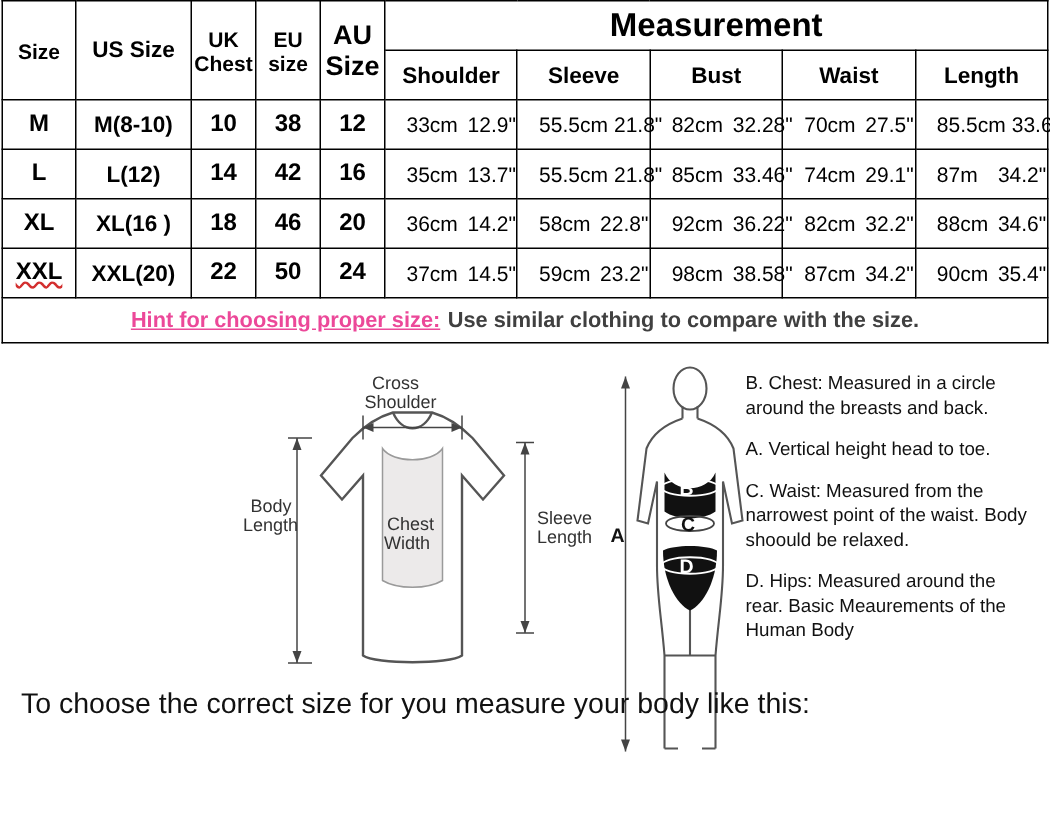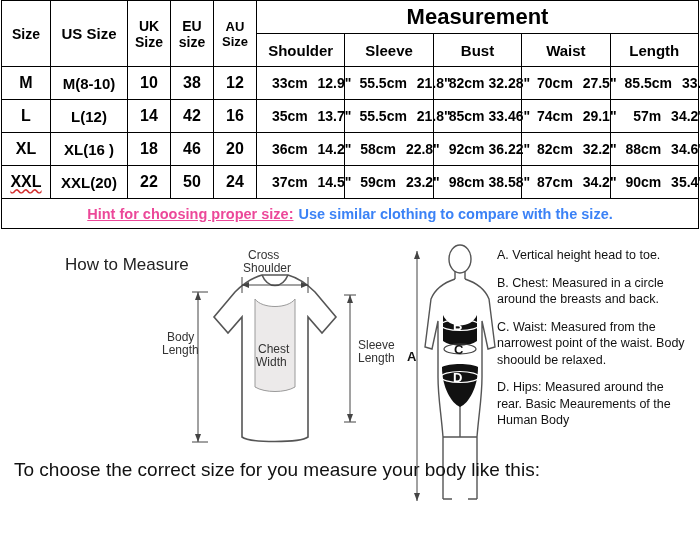--- a/index.html
+++ b/index.html
@@ -165,7 +165,7 @@
         <tr>
       <td class="hdr-size" rowspan="2">Size</td>
       <td class="hdr-us" rowspan="2">US Size</td>
-      <td class="hdr-uk" rowspan="2">UK Size</td>
+      <td class="hdr-uk" rowspan="2">UK Chest</td>
       <td class="hdr-eu" rowspan="2">EU size</td>
       <td class="hdr-au" rowspan="2">AU Size</td>
       <td class="hdr-meas" colspan="5">Measurement</td>

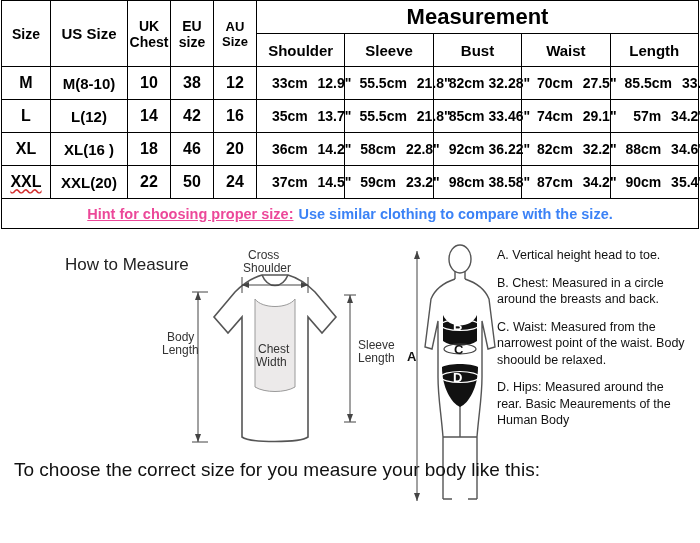--- a/index.html
+++ b/index.html
@@ -39,7 +39,7 @@
   .hdr-us        { width: 76px; font-size: 15px; margin-left: 36px; }
   .hdr-uk        { width: 42px; font-size: 14px; }
   .hdr-eu        { width: 42px; font-size: 14px; }
-  .hdr-au        { width: 42px; font-size: 13px; }
+  .hdr-au        { width: 42px; font-size: 18px; }
   .hdr-meas      { font-size: 22px; }
   .sub-col       { font-size: 15px; text-align: left; padding-left: 8px; }
   .col-shoulder  { width: 91px; }

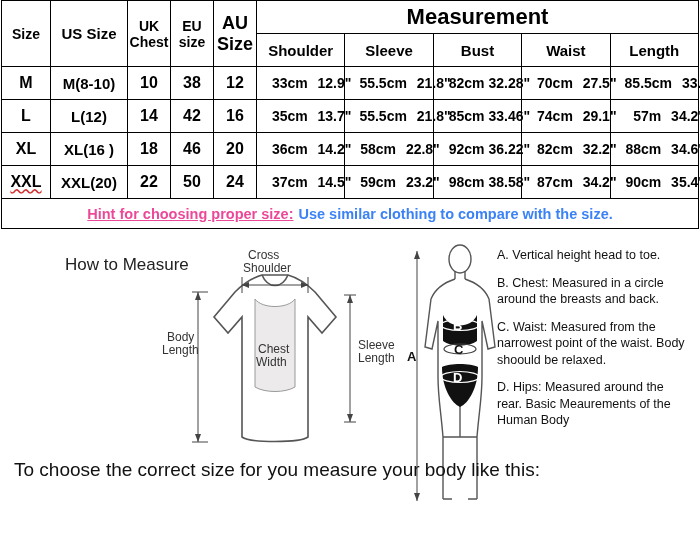--- a/index.html
+++ b/index.html
@@ -50,9 +50,9 @@
 
   .cell-a, .cell-b {
     font-size: 14px;
-    text-align: right;
+    text-align: left;
     padding-left: 7px;
-    font-weight: bold;
+    font-weight: normal;
   }
   .pair {
     display: flex;

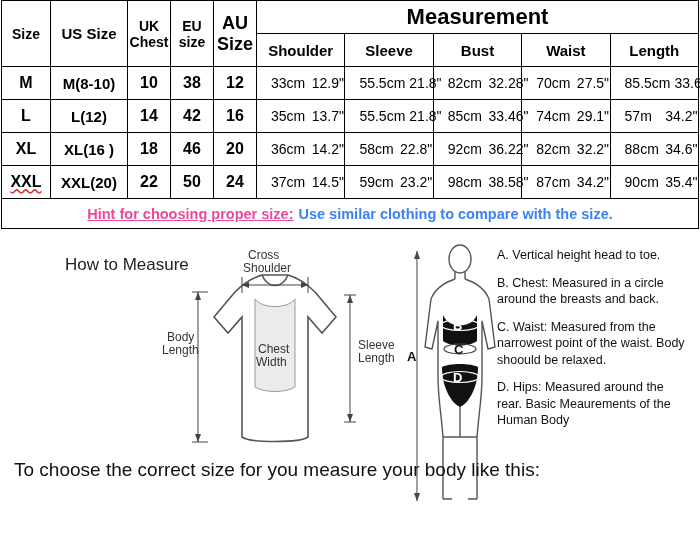--- a/index.html
+++ b/index.html
@@ -248,7 +248,7 @@
           </td>
       <td>
             <div class="pair cell-a">
-              <span class="v1">57m</span>
+              <span class="v1">87m</span>
               <span class="v2">34.2"</span>
             </div>
           </td>

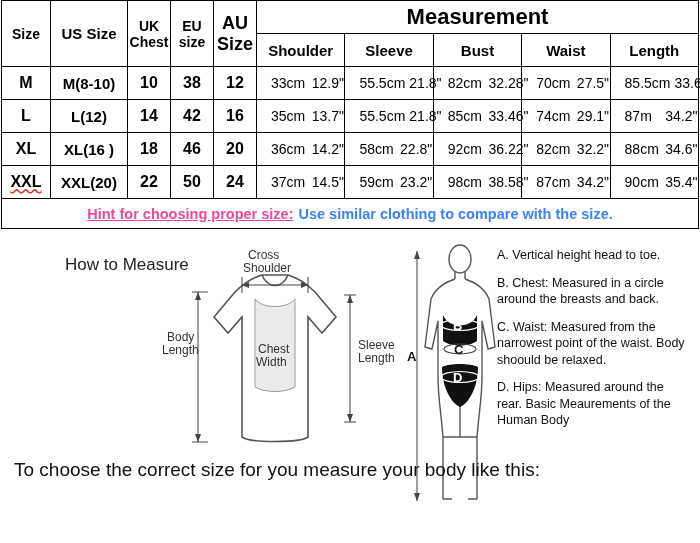--- a/index.html
+++ b/index.html
@@ -101,7 +101,7 @@
     text-decoration: underline;
   }
   .hint .h2 {
-    color: #3b82f6;
+    color: #404040;
     margin-left: 5px;
   }
 

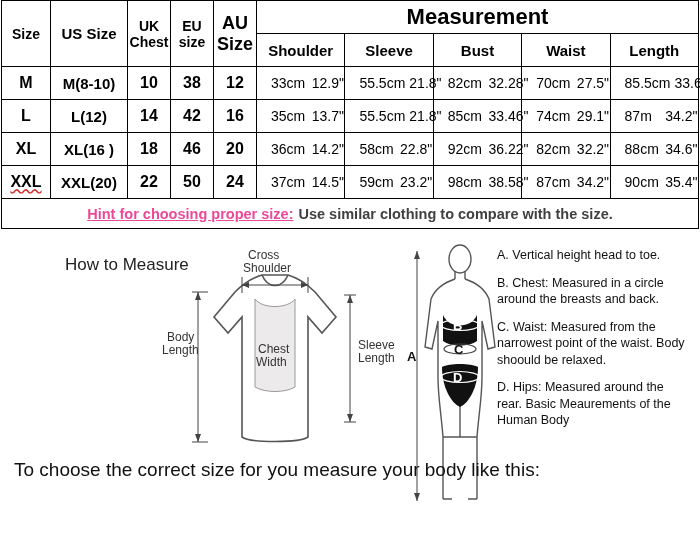--- a/index.html
+++ b/index.html
@@ -339,7 +339,6 @@
 
   <div class="lower">
 
-    <div class="how-title">How to Measure</div>
 
     <svg class="garment-svg" width="250" height="230" viewBox="0 0 250 230">
 

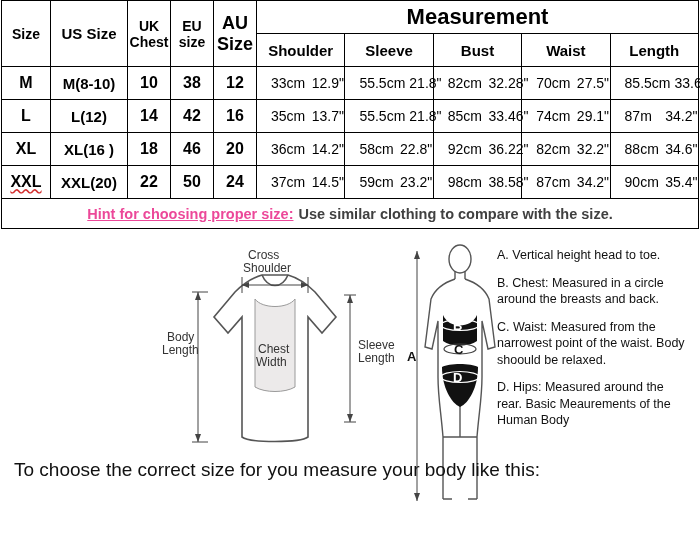--- a/index.html
+++ b/index.html
@@ -423,8 +423,8 @@
     </svg>
 
     <div class="notes">
+      <p>B. Chest: Measured in a circle around the breasts and back.</p>
       <p>A. Vertical height head to toe.</p>
-      <p>B. Chest: Measured in a circle around the breasts and back.</p>
       <p>C. Waist: Measured from the narrowest point of the waist. Body shoould be relaxed.</p>
       <p>D. Hips: Measured around the rear. Basic Meaurements of the Human Body</p>
     </div>

